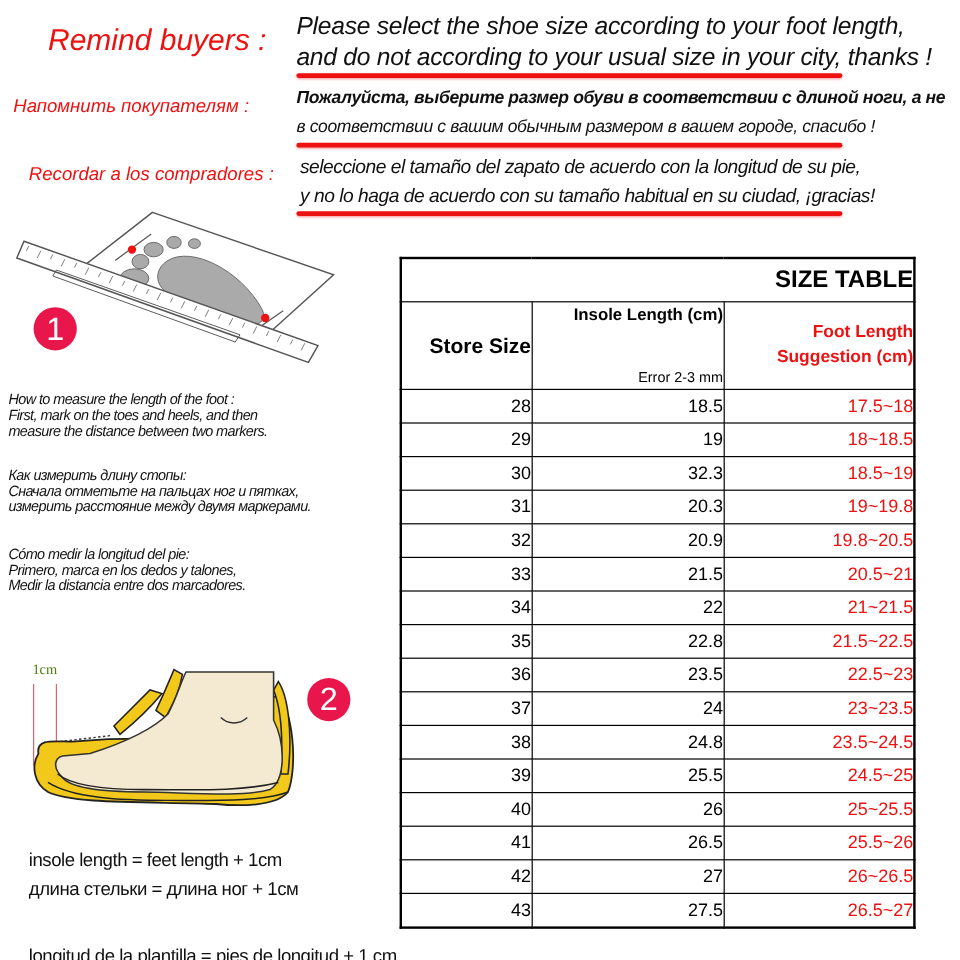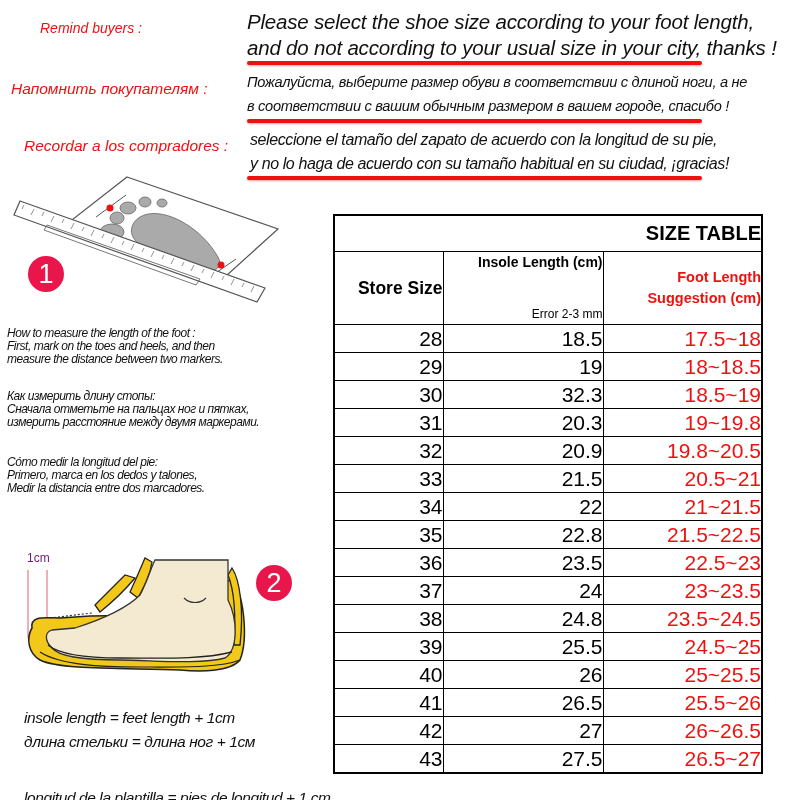--- a/index.html
+++ b/index.html
@@ -56,7 +56,7 @@
 <body>
 
 <div>
-  <div class="remind-label" style="left:40px; top:20px; font-size:14px;">Remind buyers :</div>
+  <div class="remind-label" style="left:40px; top:20px; font-size:25px;">Remind buyers :</div>
   <div class="msg-line" style="left:247px; top:10px; font-size:20.5px; letter-spacing:-0.2px;">Please select the shoe size according to your foot length,</div>
   <div class="msg-line" style="left:247px; top:36px; font-size:20.5px; letter-spacing:-0.2px;">and do not according to your usual size in your city, thanks !</div>
   <div class="red-bar" style="left:247px; top:61px; width:455px;"></div>

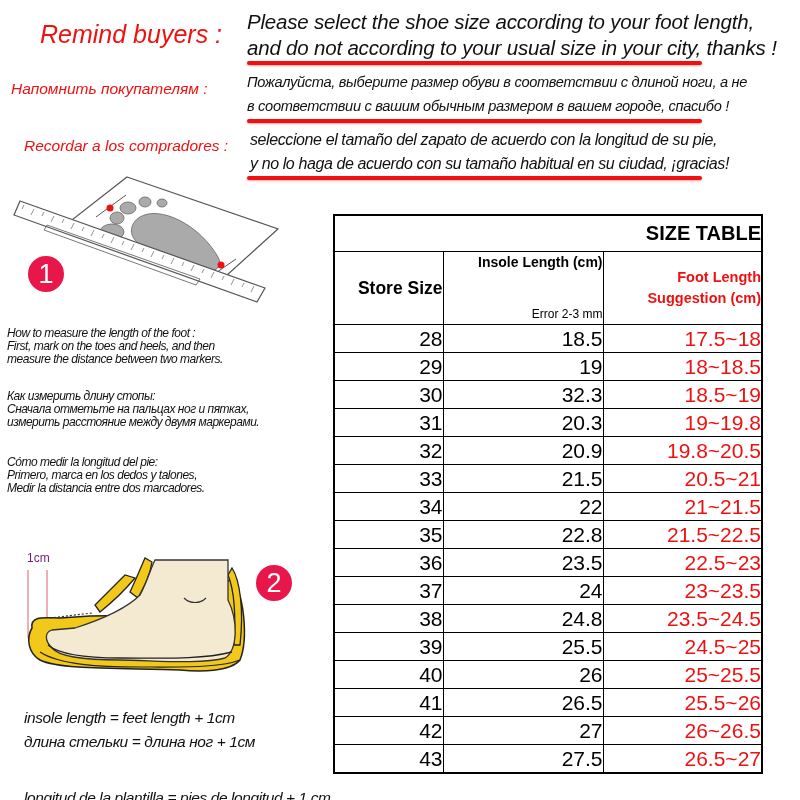--- a/index.html
+++ b/index.html
@@ -62,7 +62,7 @@
   <div class="red-bar" style="left:247px; top:61px; width:455px;"></div>
 
   <div class="remind-label" style="left:11px; top:80px; font-size:15.5px;">Напомнить покупателям :</div>
-  <div class="msg-line" style="left:247px; top:74px; font-size:14.6px; letter-spacing:-0.3px;">Пожалуйста, выберите размер обуви в соответствии с длиной ноги, а не</div>
+  <div class="msg-line" style="left:247px; top:74px; font-size:14.6px; letter-spacing:-0.3px;font-weight:bold;">Пожалуйста, выберите размер обуви в соответствии с длиной ноги, а не</div>
   <div class="msg-line" style="left:247px; top:98px; font-size:14.6px; letter-spacing:-0.3px;">в соответствии с вашим обычным размером в вашем городе, спасибо !</div>
   <div class="red-bar" style="left:247px; top:119px; width:455px;"></div>
 

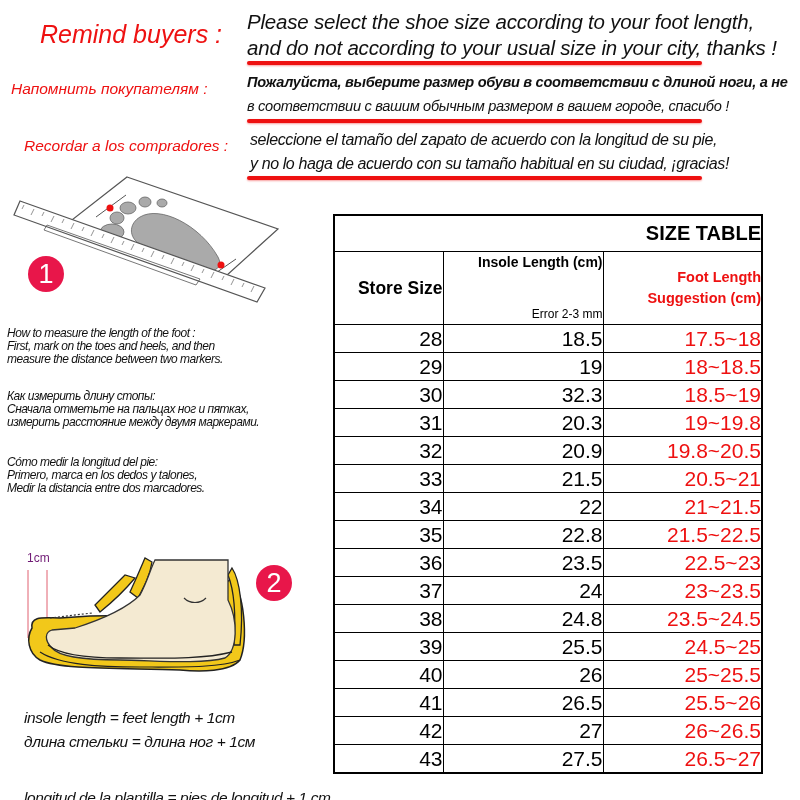--- a/index.html
+++ b/index.html
@@ -49,7 +49,7 @@
   .hdr-insole { font-size: 14px; line-height: 20px; }
   .hdr-insole .sub { font-weight: normal; font-size: 12px; display: block; margin-top: 32px; }
   .hdr-foot { font-size: 14.5px; color: #ee1111; line-height: 21px; }
-  table.size td.cell { height: 27px; font-size: 21px; padding-left: 36px; }
+  table.size td.cell { height: 27px; font-size: 15px; padding-left: 36px; }
   table.size td.red { color: #ee1111; }
 </style>
 </head>

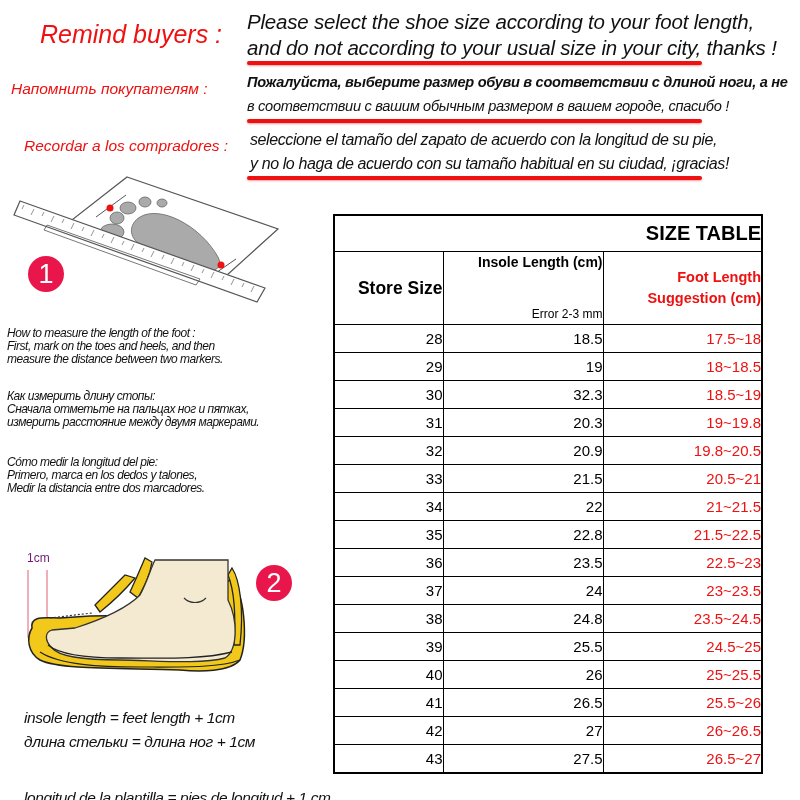--- a/index.html
+++ b/index.html
@@ -139,7 +139,7 @@
   <div>Medir la distancia entre dos marcadores.</div>
 </div>
 
-<div class="abs" style="left:27px; top:551px; font-family:Liberation Sans, sans-serif; font-size:12px; color:#701a75;">1cm</div>
+<div class="abs" style="left:27px; top:551px; font-family:Liberation Serif, serif; font-size:12px; color:#4d7c0f;">1cm</div>
 <svg class="abs" style="left:0; top:520px;" width="260" height="170" viewBox="0 0 260 170">
 
   <line x1="28" y1="50" x2="28" y2="118" stroke="#e06070" stroke-width="1"></line>

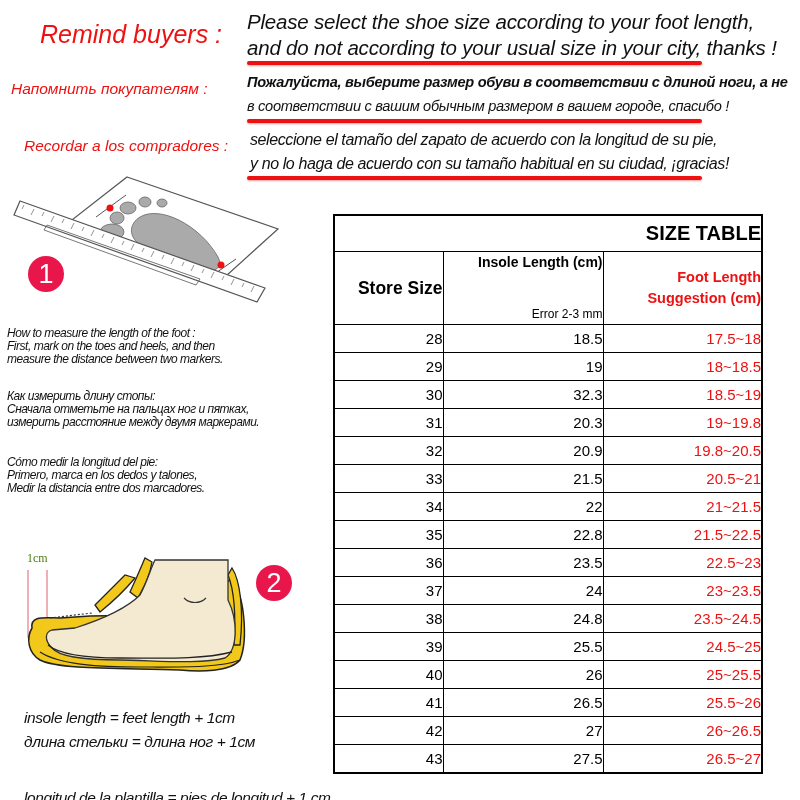--- a/index.html
+++ b/index.html
@@ -27,7 +27,7 @@
     transform: scaleX(0.97); transform-origin: left top;
   }
   .formula {
-    position: absolute; left: 24px; font-style: italic; font-size: 15.5px;
+    position: absolute; left: 24px; font-size: 15.5px;
     letter-spacing: -0.4px; color: #111; white-space: nowrap;
   }
   .badge {

